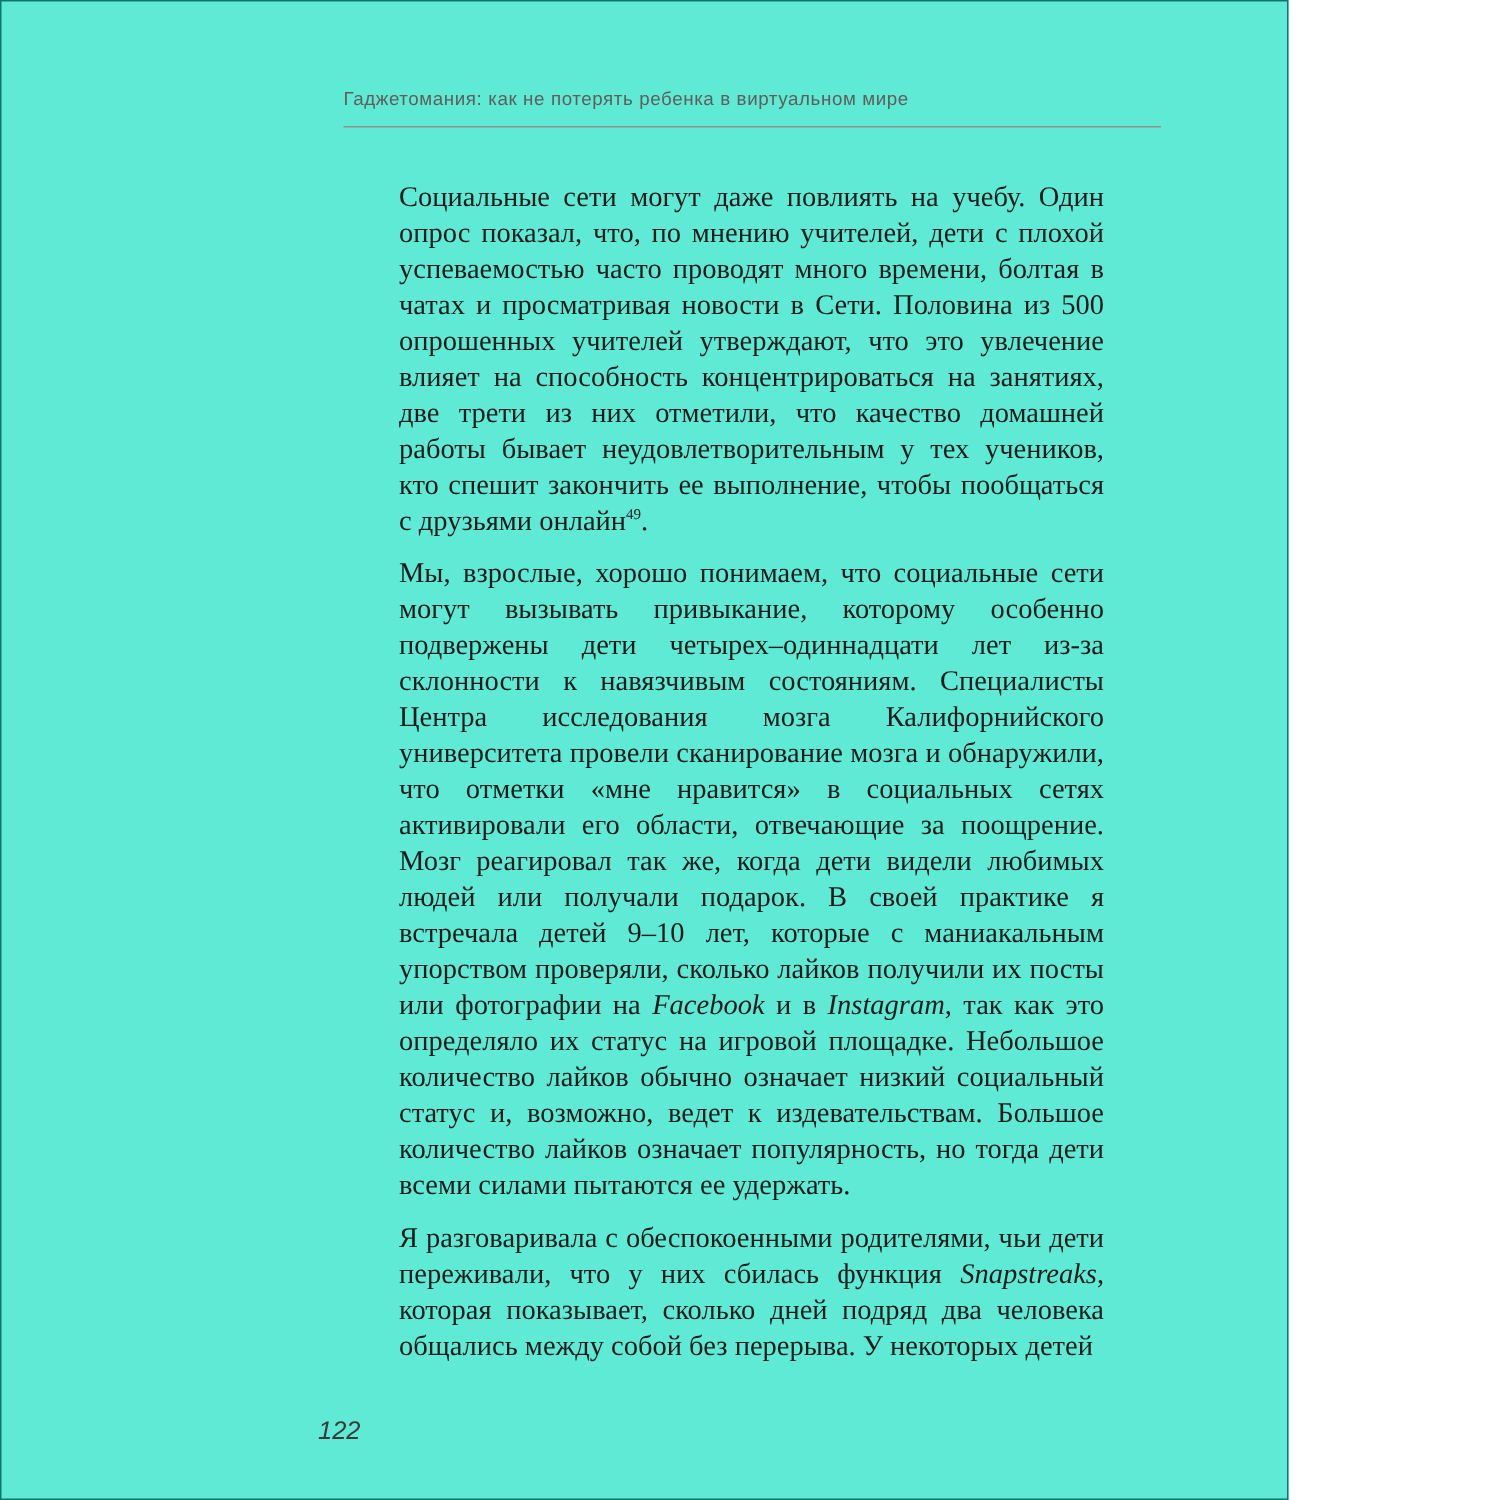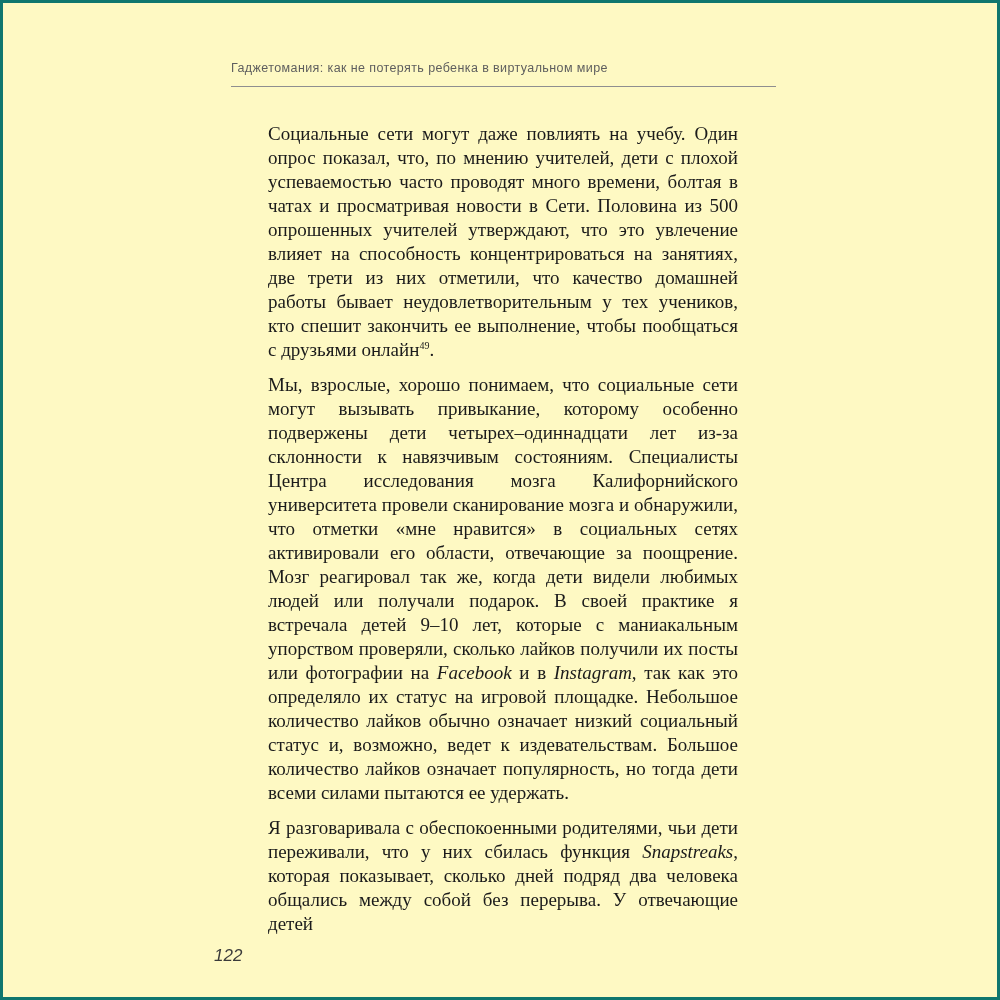--- a/index.html
+++ b/index.html
@@ -9,11 +9,11 @@
   }
   .page {
     position: relative;
-    width: 1000px;
+    width: 859px;
     height: 1000px;
-    background: #fef9c3;
+    background: #5eead4;
     box-sizing: border-box;
-    border: 3px solid #0f766e;
+    border: 1px solid #0f766e;
     overflow: hidden;
     font-family: "Liberation Serif", serif;
   }

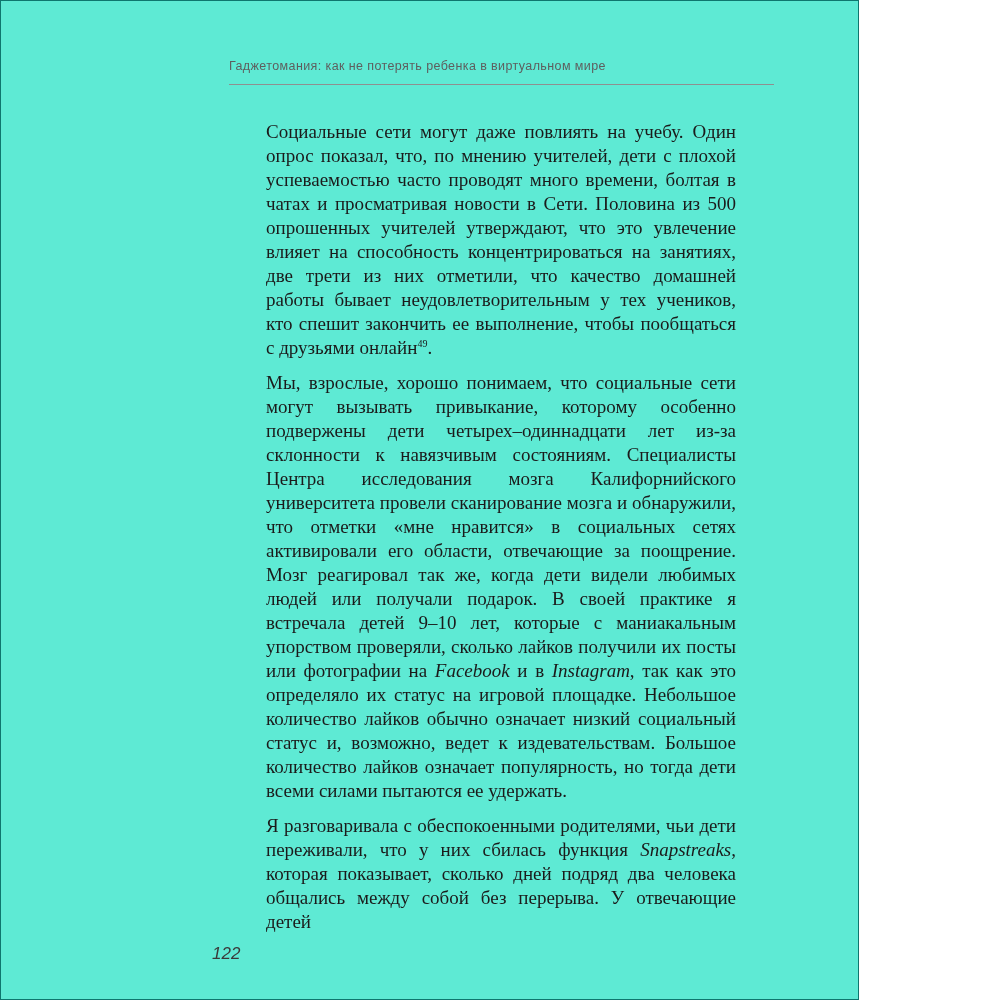--- a/index.html
+++ b/index.html
@@ -71,7 +71,7 @@
   <div class="text-block">
       <p><span>Социальные сети могут даже повлиять на учебу. Один опрос показал, что, по мнению учителей, дети с плохой успеваемостью часто проводят много времени, болтая в чатах и просматривая новости в Сети. Половина из 500 опрошенных учителей утверждают, что это увлечение влияет на способность концентрироваться на занятиях, две трети из них отметили, что качество домашней работы бывает неудовлетворительным у тех учеников, кто спешит закончить ее выполнение, чтобы пообщаться с друзьями онлайн</span><sup>49</sup><span>.</span></p>
       <p><span>Мы, взрослые, хорошо понимаем, что социальные сети могут вызывать привыкание, которому особенно подвержены дети четырех–одиннадцати лет из-за склонности к навязчивым состояниям. Специалисты Центра исследования мозга Калифорнийского университета провели сканирование мозга и обнаружили, что отметки «мне нравится» в социальных сетях активировали его области, отвечающие за поощрение. Мозг реагировал так же, когда дети видели любимых людей или получали подарок. В своей практике я встречала детей 9–10 лет, которые с маниакальным упорством проверяли, сколько лайков получили их посты или фотографии на </span><em>Facebook</em><span> и в </span><em>Instagram</em><span>, так как это определяло их статус на игровой площадке. Небольшое количество лайков обычно означает низкий социальный статус и, возможно, ведет к издевательствам. Большое количество лайков означает популярность, но тогда дети всеми силами пытаются ее удержать.</span></p>
-      <p><span>Я разговаривала с обеспокоенными родителями, чьи дети переживали, что у них сбилась функция </span><em>Snapstreaks</em><span>, которая показывает, сколько дней подряд два человека общались между собой без перерыва. У отвечающие детей</span></p>
+      <p><span>Я разговаривала с обеспокоенными родителями, чьи дети переживали, что у них сбилась функция </span><em>Snapstreaks</em><span>, которая показывает, сколько дней подряд два человека общались между собой без перерыва. У некоторых детей</span></p>
     </div>
 
   <div class="page-number">122</div>

